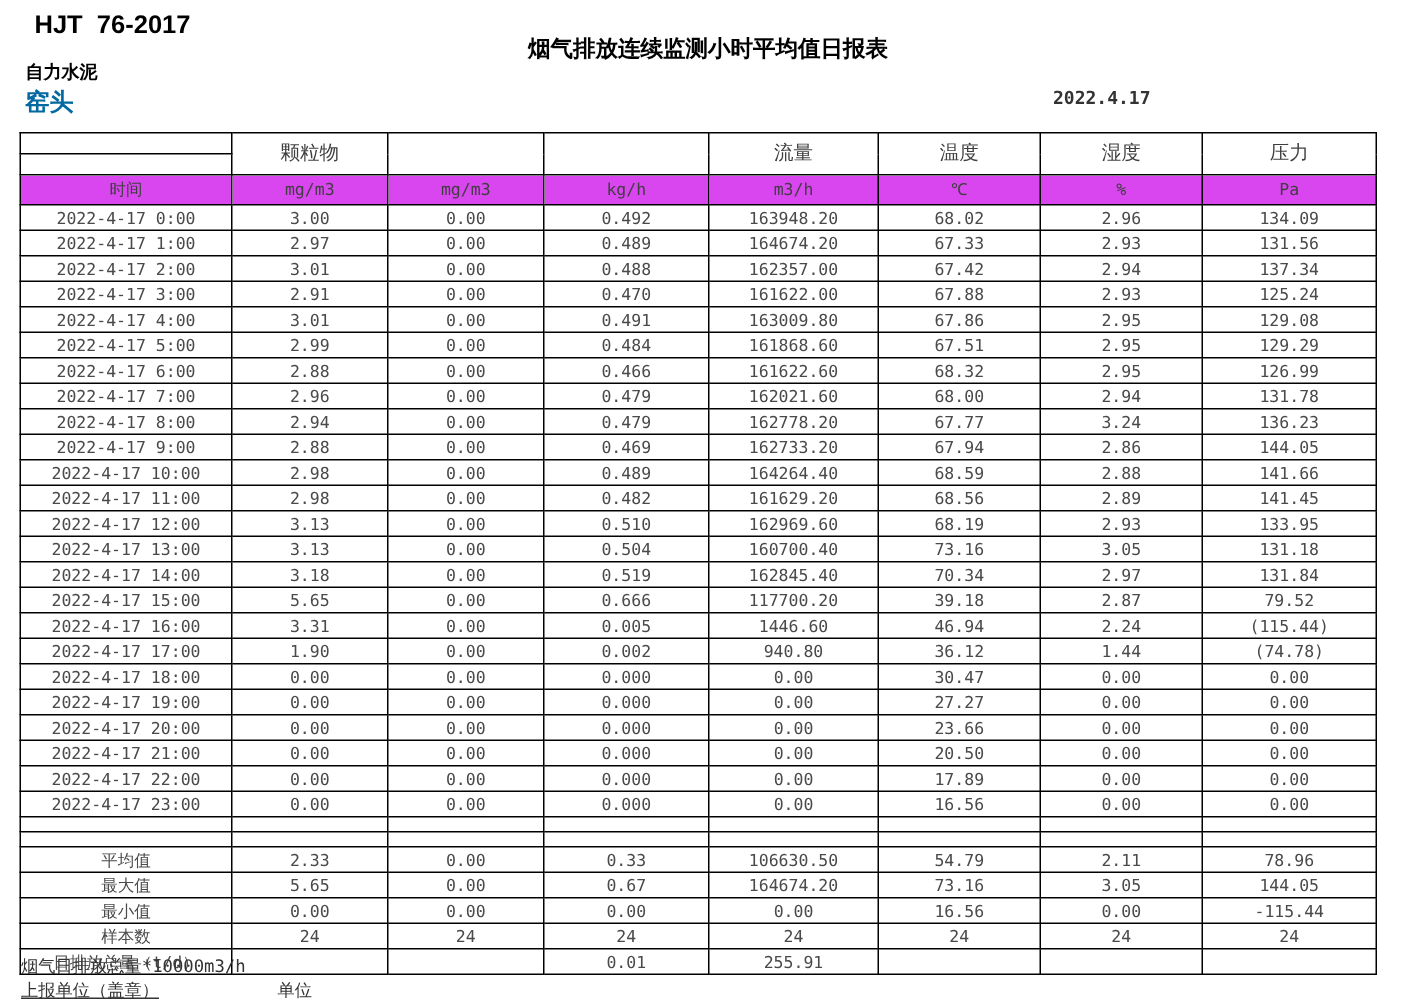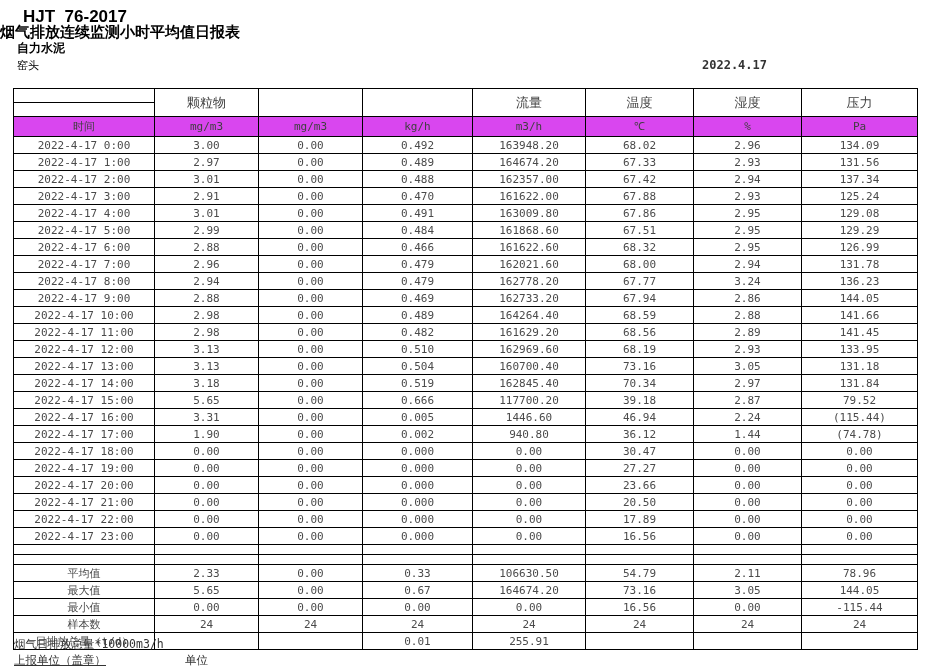--- a/index.html
+++ b/index.html
@@ -30,6 +30,7 @@
     top: 23px;
     left: 0;
     width: 944px;
+    text-align: center;
     font-family: "Liberation Sans", sans-serif;
     font-weight: bold;
     font-size: 15px;

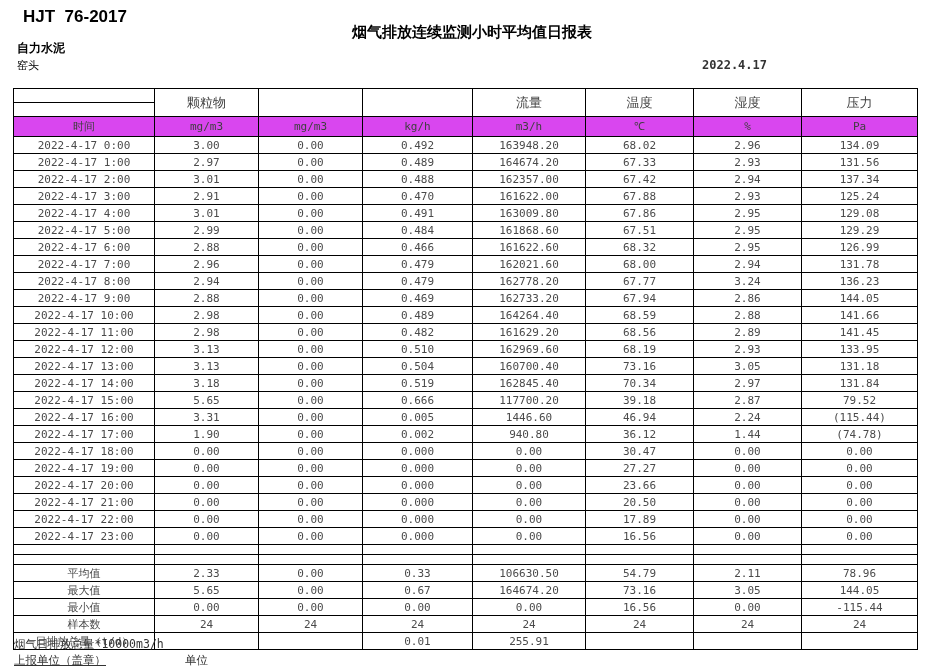--- a/index.html
+++ b/index.html
@@ -48,9 +48,9 @@
     position: absolute;
     top: 58px;
     left: 17px;
-    font-weight: normal;
-    font-size: 11px;
-    color: #000000;
+    font-weight: bold;
+    font-size: 16px;
+    color: #0369a1;
   }
   .report-date {
     position: absolute;

